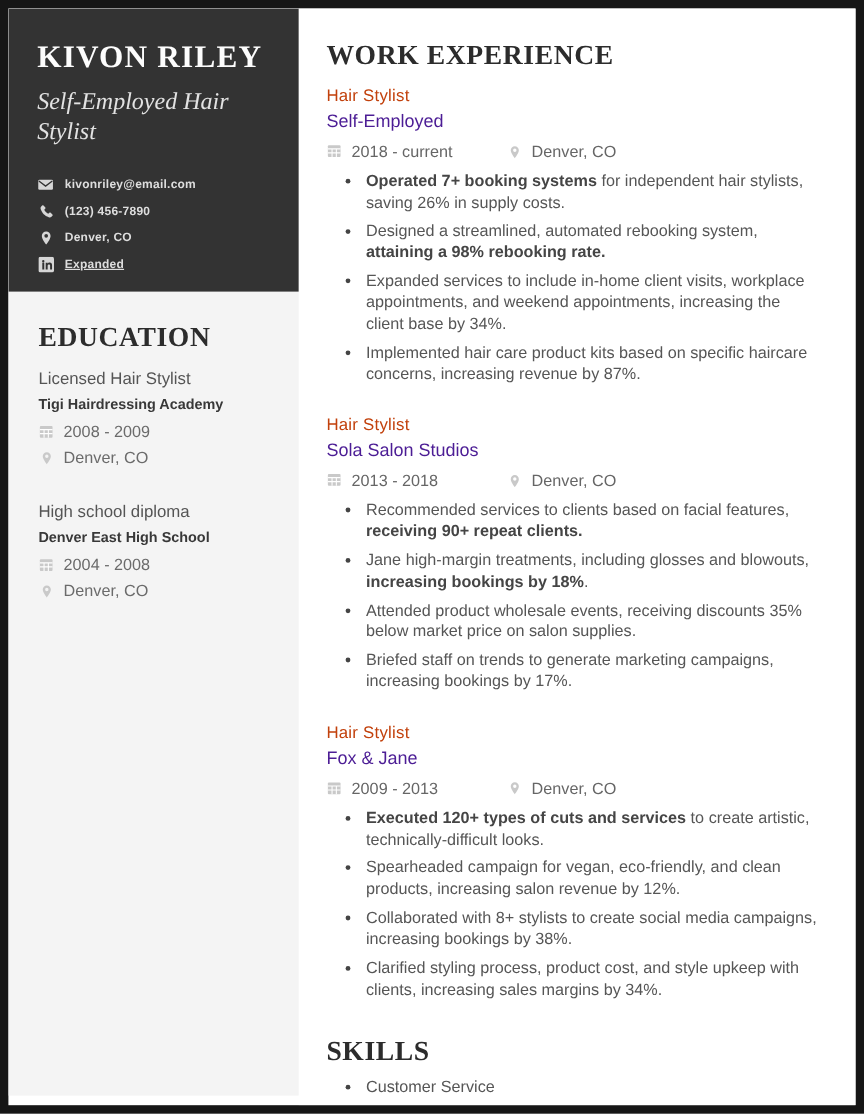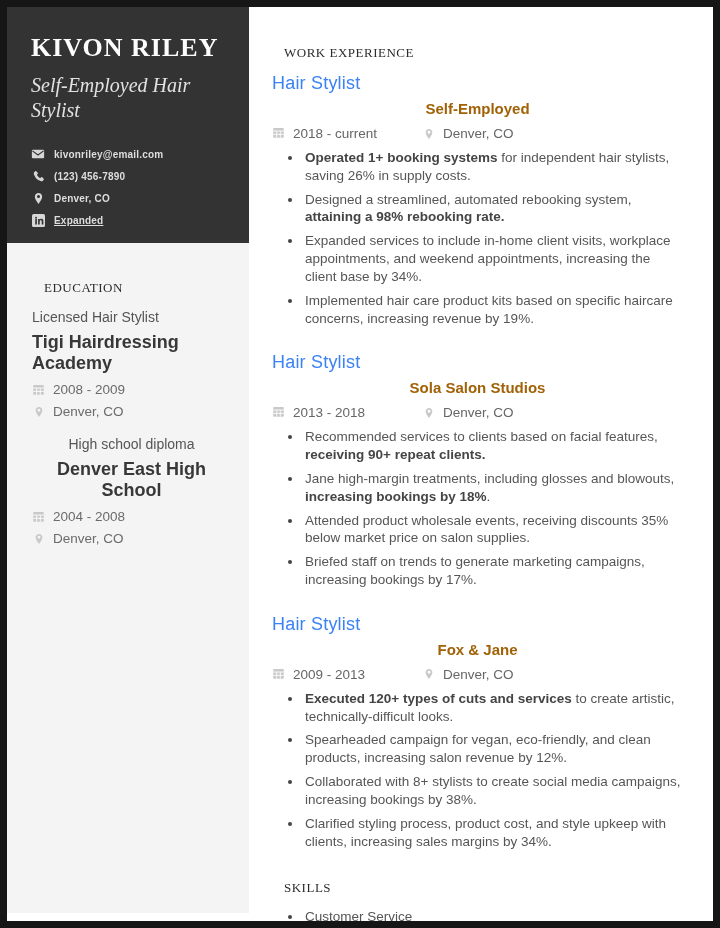--- a/index.html
+++ b/index.html
@@ -56,9 +56,9 @@
   
   .education { padding:25px 18px 0 25px; }
   .section-heading {
-    margin:12px;
+    margin:0;
     font-family:"Liberation Serif", serif;
-    font-size:13px; font-weight:400;
+    font-size:23px; font-weight:700;
     letter-spacing:0.5px;
     color:var(--heading-text, #2c2c2c);
   }

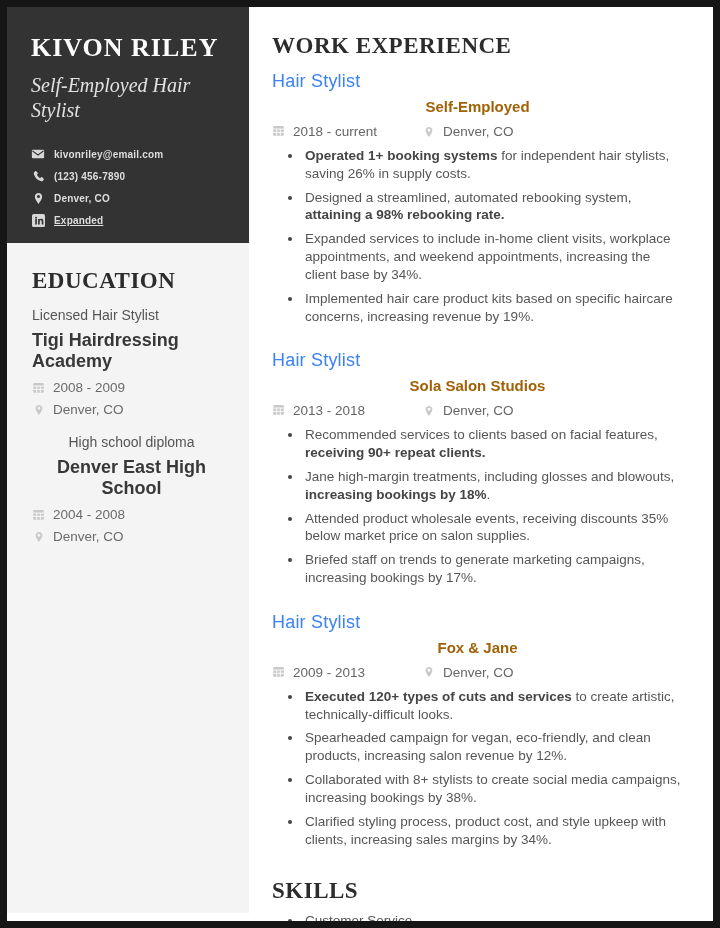--- a/index.html
+++ b/index.html
@@ -83,8 +83,8 @@
   .job + .job { margin-top:25px; }
   .job-title-lg {
     margin:0;
-    font-size:18px; font-weight:400; letter-spacing:0.2px;
-    color:#3b82f6;
+    font-size:14px; font-weight:400; letter-spacing:0.2px;
+    color:#c2410c;
   }
   .company { margin:6px 0 0; font-size:15px; font-weight:700; color:#a16207;text-align:center; }
   .meta { display:flex; align-items:center; margin:9px 0 0; font-size:13.5px; color:#666; }

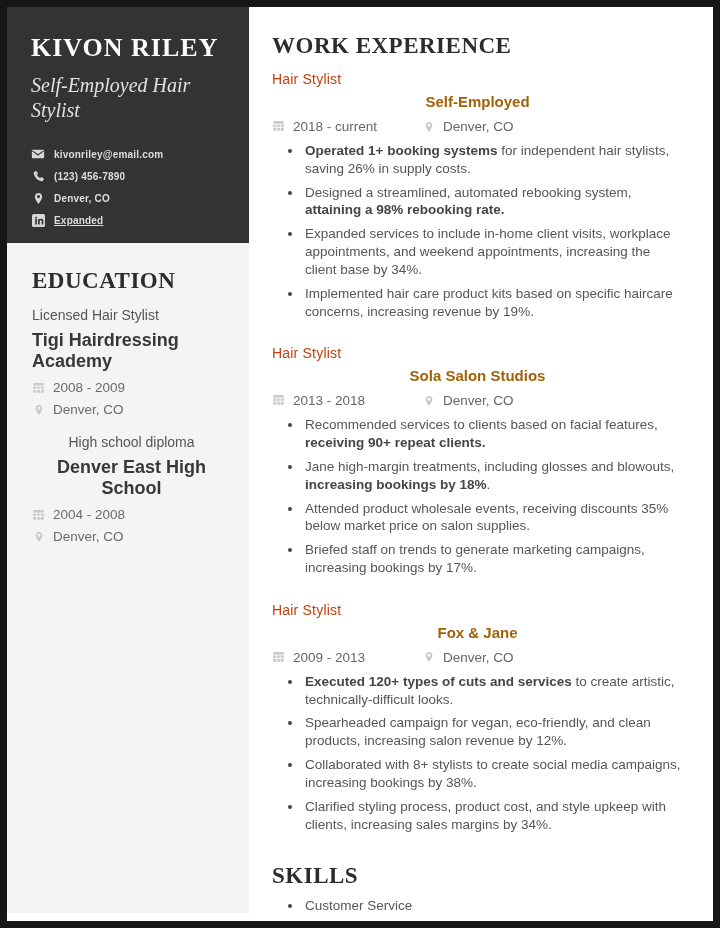--- a/index.html
+++ b/index.html
@@ -86,7 +86,7 @@
     font-size:14px; font-weight:400; letter-spacing:0.2px;
     color:#c2410c;
   }
-  .company { margin:6px 0 0; font-size:15px; font-weight:700; color:#a16207;text-align:center; }
+  .company { margin:6px 0 0; font-size:15px; font-weight:400; color:#4c1d95; }
   .meta { display:flex; align-items:center; margin:9px 0 0; font-size:13.5px; color:#666; }
   .meta-dates { display:flex; align-items:flex-start; gap:8px; width:150px; }
   .meta-loc { display:flex; align-items:center; gap:8px; }

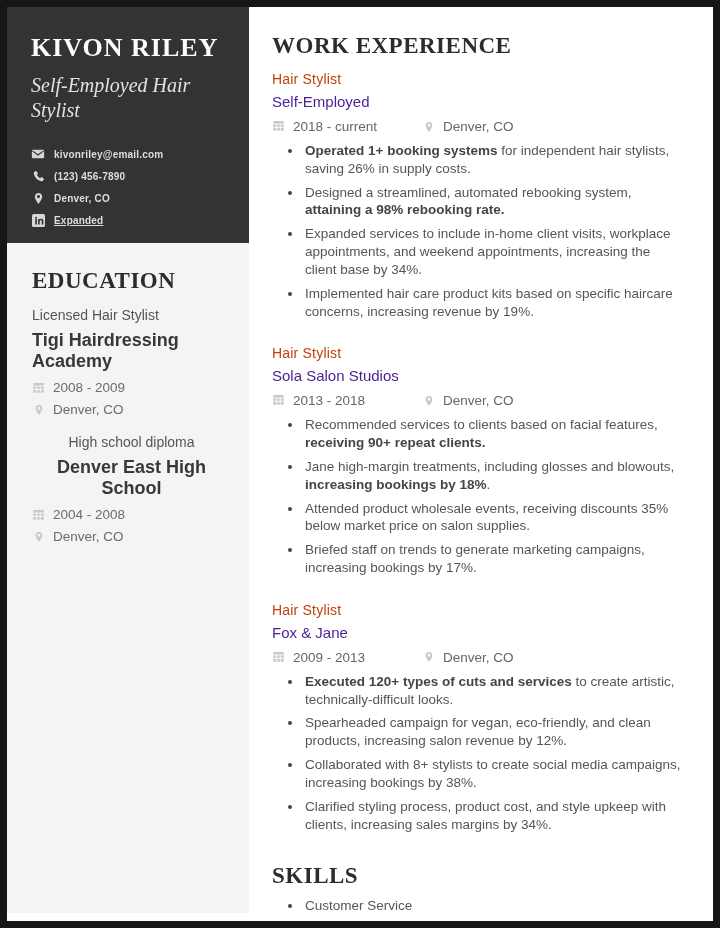--- a/index.html
+++ b/index.html
@@ -228,7 +228,7 @@
           </p>
           <ul class="bullets">
 
-              <li><span><span class="seg" data-weight="bold">Operated 1+ booking systems</span><span class="seg" data-weight="normal"> for independent hair stylists, saving 26% in supply costs.</span></span></li>
+              <li><span><span class="seg" data-weight="bold">Operated 7+ booking systems</span><span class="seg" data-weight="normal"> for independent hair stylists, saving 26% in supply costs.</span></span></li>
 
               <li><span><span class="seg" data-weight="normal">Designed a streamlined, automated rebooking system, </span><span class="seg" data-weight="bold">attaining a 98% rebooking rate.</span></span></li>
 

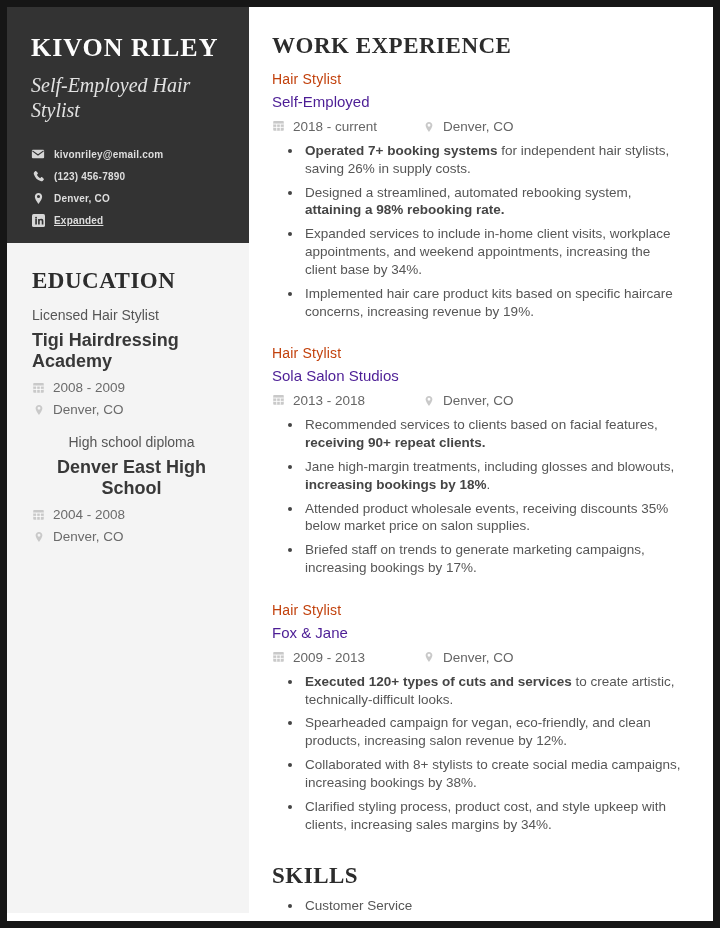--- a/index.html
+++ b/index.html
@@ -234,7 +234,7 @@
 
               <li><span><span class="seg" data-weight="normal">Expanded services to include in-home client visits, workplace appointments, and weekend appointments, increasing the client base by 34%.</span></span></li>
 
-              <li><span><span class="seg" data-weight="normal">Implemented hair care product kits based on specific haircare concerns, increasing revenue by 19%.</span></span></li>
+              <li><span><span class="seg" data-weight="normal">Implemented hair care product kits based on specific haircare concerns, increasing revenue by 87%.</span></span></li>
             </ul>
         </article>
 

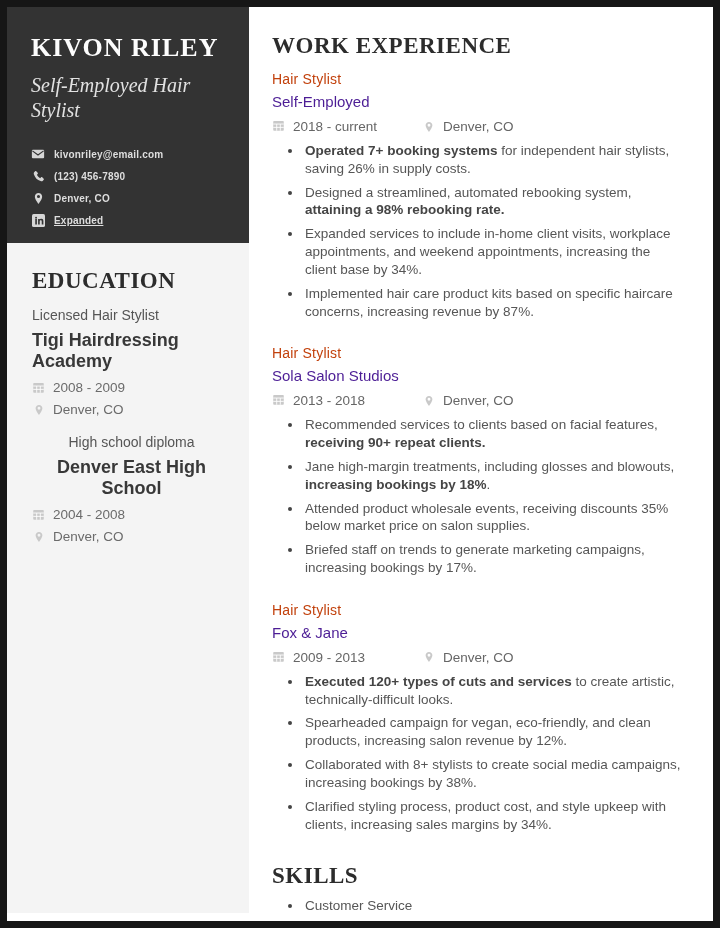--- a/index.html
+++ b/index.html
@@ -65,7 +65,7 @@
   .edu-entry { margin-top:13px; }
   .edu-entry + .edu-entry { margin-top:17px;text-align:center; }
   .degree { margin:0 0 7px; font-size:14px; color:#555; }
-  .school { margin:0 0 8px; font-size:18px; font-weight:700; color:#383838; }
+  .school { margin:0 0 8px; font-size:12px; font-weight:700; color:#383838; }
   .meta-row {
     display:flex; align-items:center; gap:8px;
     margin:0 0 7px;

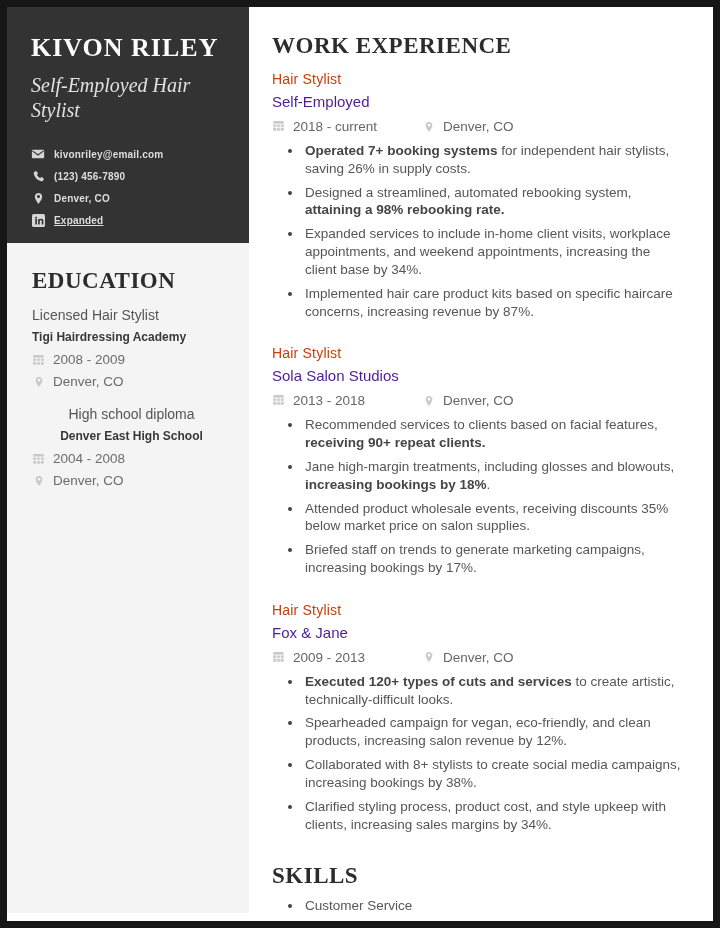--- a/index.html
+++ b/index.html
@@ -63,7 +63,7 @@
     color:var(--heading-text, #2c2c2c);
   }
   .edu-entry { margin-top:13px; }
-  .edu-entry + .edu-entry { margin-top:17px;text-align:center; }
+  .edu-entry + .edu-entry { margin-top:29px; }
   .degree { margin:0 0 7px; font-size:14px; color:#555; }
   .school { margin:0 0 8px; font-size:12px; font-weight:700; color:#383838; }
   .meta-row {

